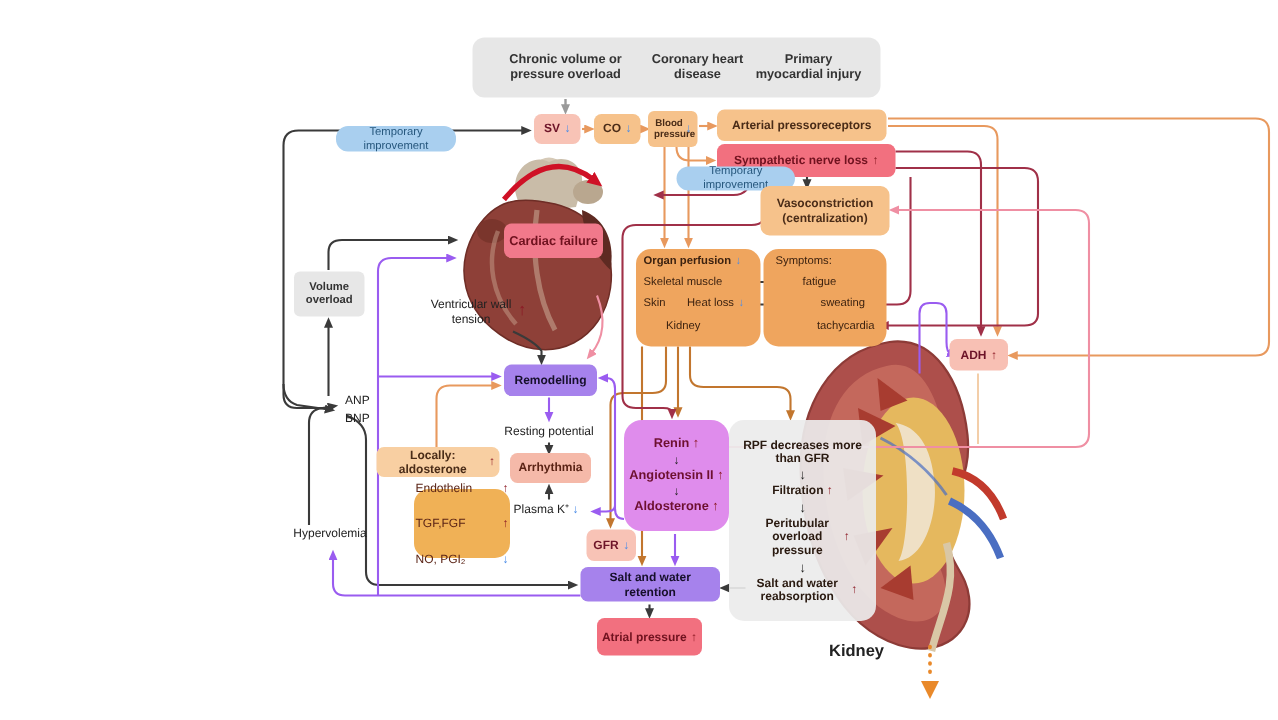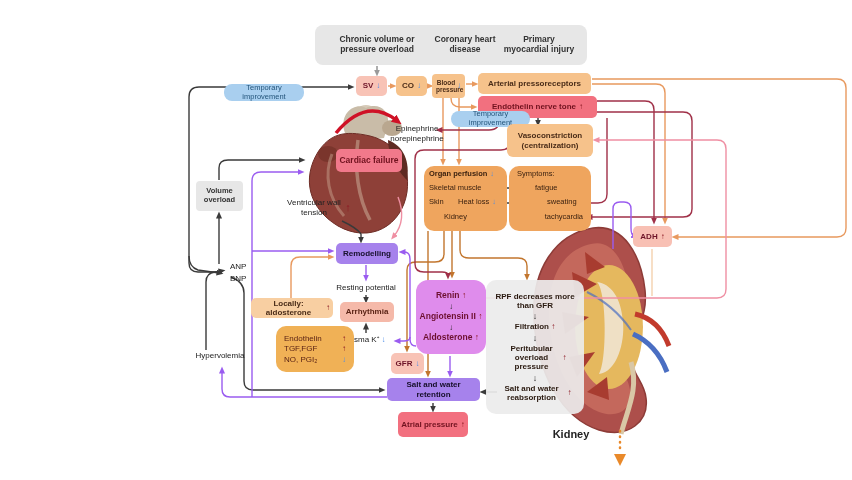--- a/index.html
+++ b/index.html
@@ -187,7 +187,7 @@
   <span>Arterial pressoreceptors</span>
 </div>
 <div class="box red" style="left:478px;top:96px;width:119px;height:22px">
-  <span>Endothelin nerve tone</span>
+  <span>Sympathetic nerve loss</span>
       <span class="up">↑</span>
 </div>
 

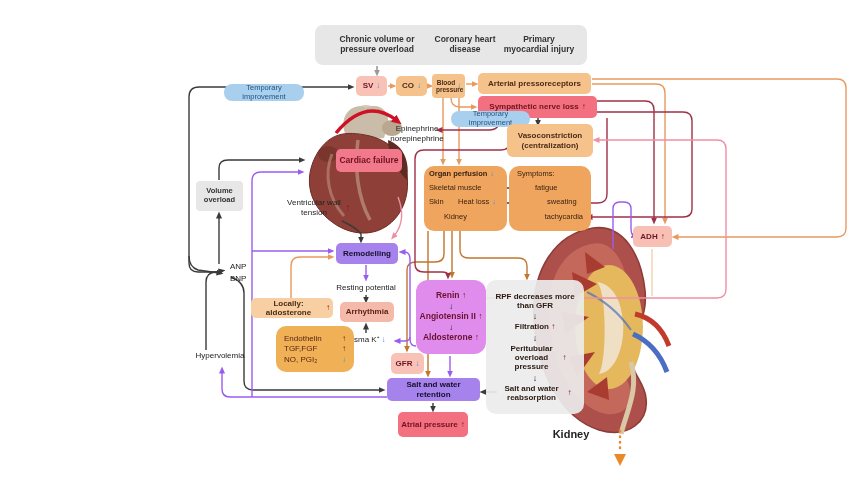--- a/index.html
+++ b/index.html
@@ -233,7 +233,6 @@
 <div class="box red" style="left:336px;top:149px;width:66px;height:23px;font-size:8.5px;background:#f1798b">
   <span>Cardiac failure</span>
 </div>
-<div class="lbl" style="left:372px;top:124px;width:90px">Epinephrine norepinephrine</div>
 <div class="lbl" style="left:286px;top:198px;width:56px">Ventricular wall tension</div>
 <div class="lbl up" style="left:342px;top:201px;width:12px;font-size:11px">↑</div>
 

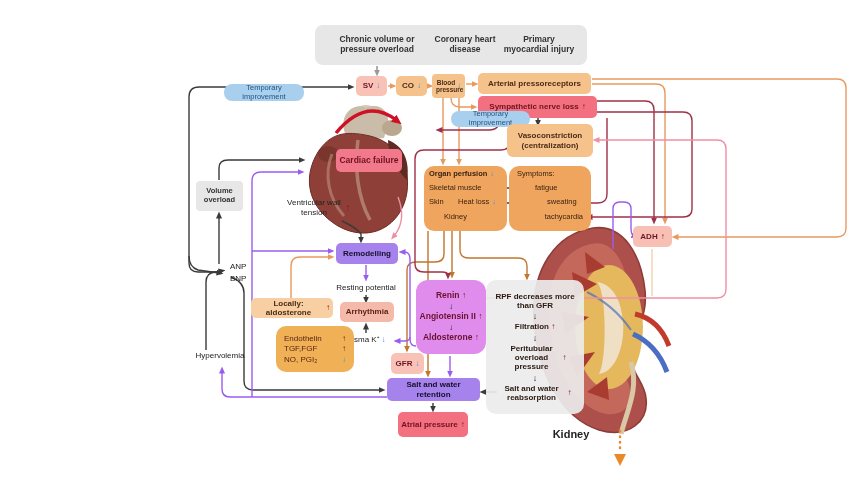--- a/index.html
+++ b/index.html
@@ -251,7 +251,7 @@
   <span>Locally: aldosterone</span>
       <span class="up">↑</span>
 </div>
-<div class="box amber col" style="left:276px;top:326px;width:78px;height:46px;gap:1px">
+<div class="box amber col" style="left:276px;top:326px;width:64px;height:46px;gap:14px">
   <div style="display:flex;justify-content:space-between;width:62px;font-weight:normal;color:#5a2315">
     <span>Endothelin</span>
         <span class="up">↑</span>

